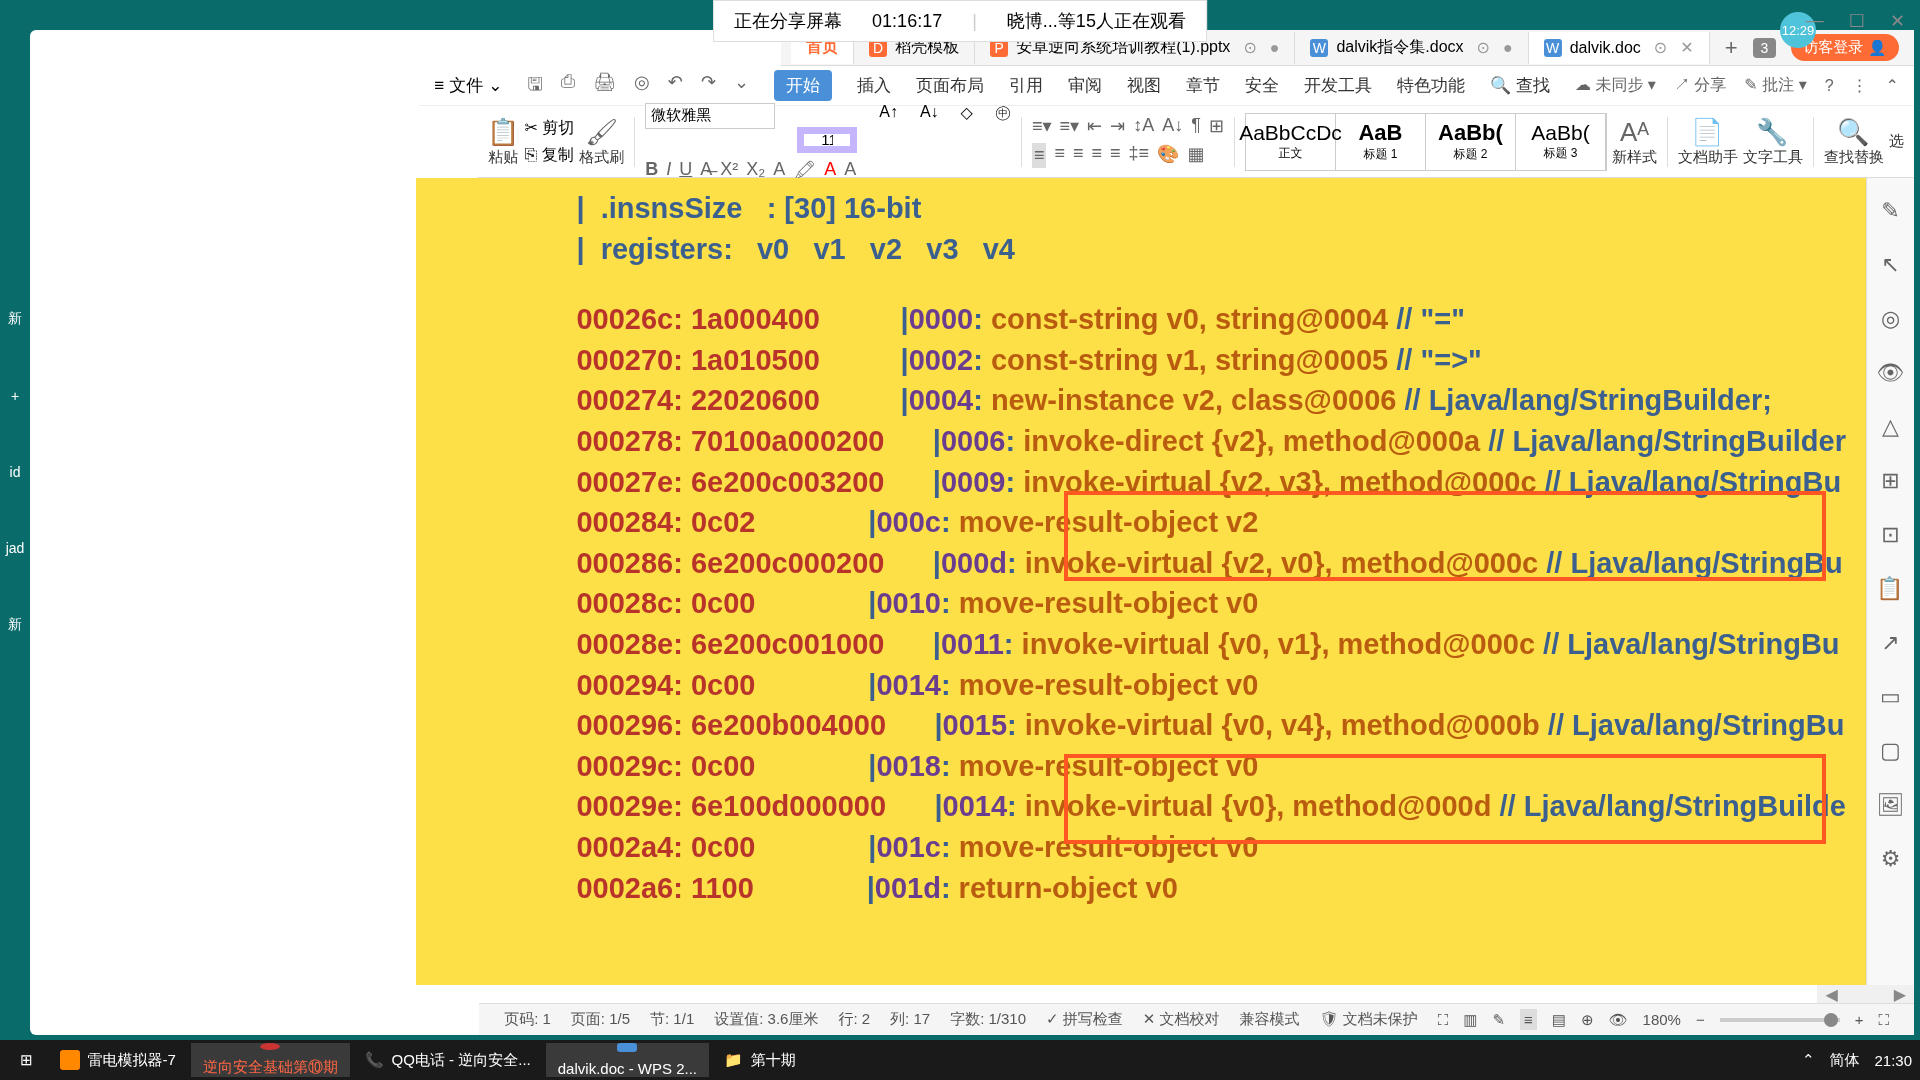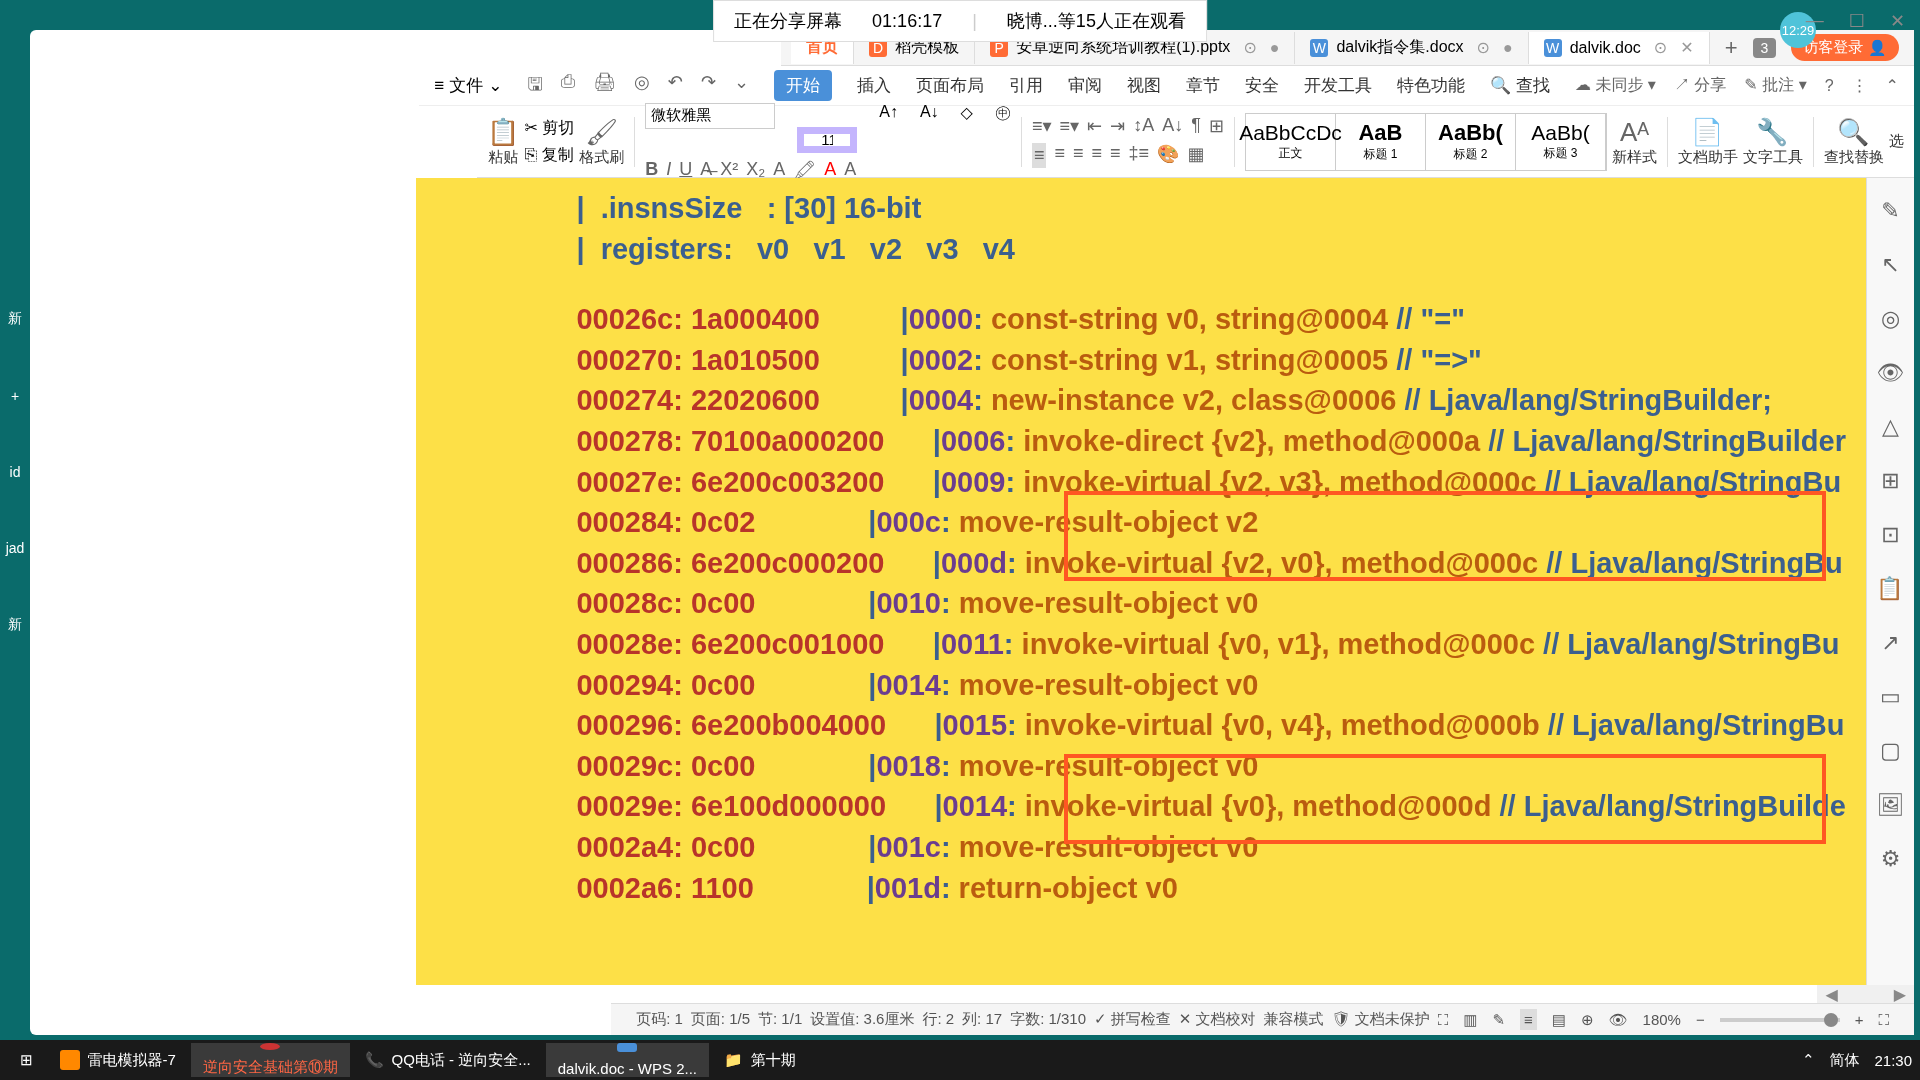--- a/index.html
+++ b/index.html
@@ -75,7 +75,7 @@
 .right-sidebar { width: 48px; background: #f8f8f8; border-left: 1px solid #ddd; display: flex; flex-direction: column; align-items: center; gap: 28px; padding-top: 20px; color: #666; font-size: 22px; }
 
 
-.status-bar { height: 32px; background: #f5f5f5; border-top: 1px solid #ddd; display: flex; align-items: center; padding: 0 25px; gap: 8px; font-size: 15px; color: #555; }
+.status-bar { height: 32px; background: #f5f5f5; border-top: 1px solid #ddd; display: flex; align-items: center; padding: 0 25px; gap: 20px; font-size: 15px; color: #555; }
 .status-right { margin-left: auto; display: flex; align-items: center; gap: 15px; }
 .zoom-slider { width: 120px; height: 4px; background: #ccc; position: relative; }
 .zoom-thumb { position: absolute; right: 2px; top: -5px; width: 14px; height: 14px; background: #888; border-radius: 50%; }

